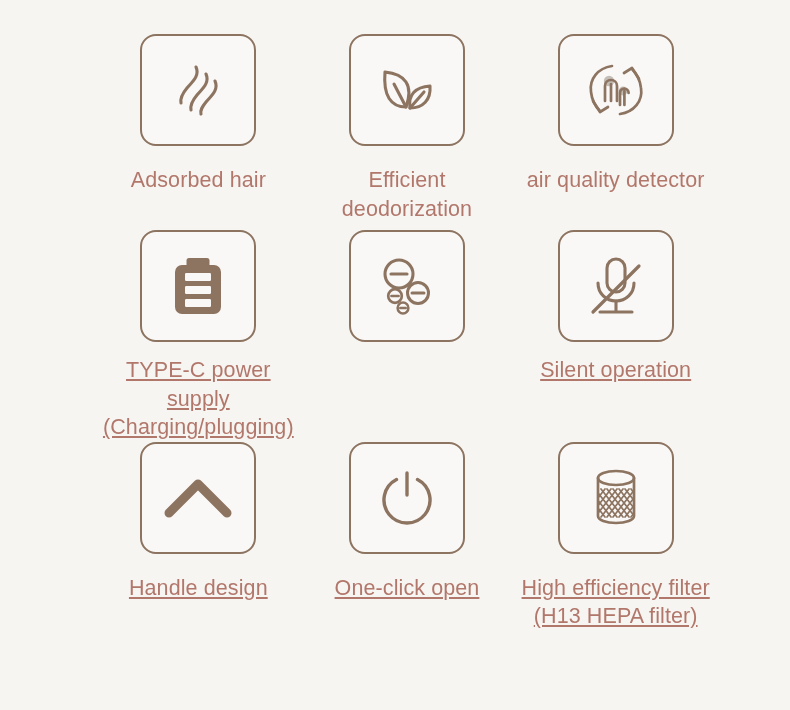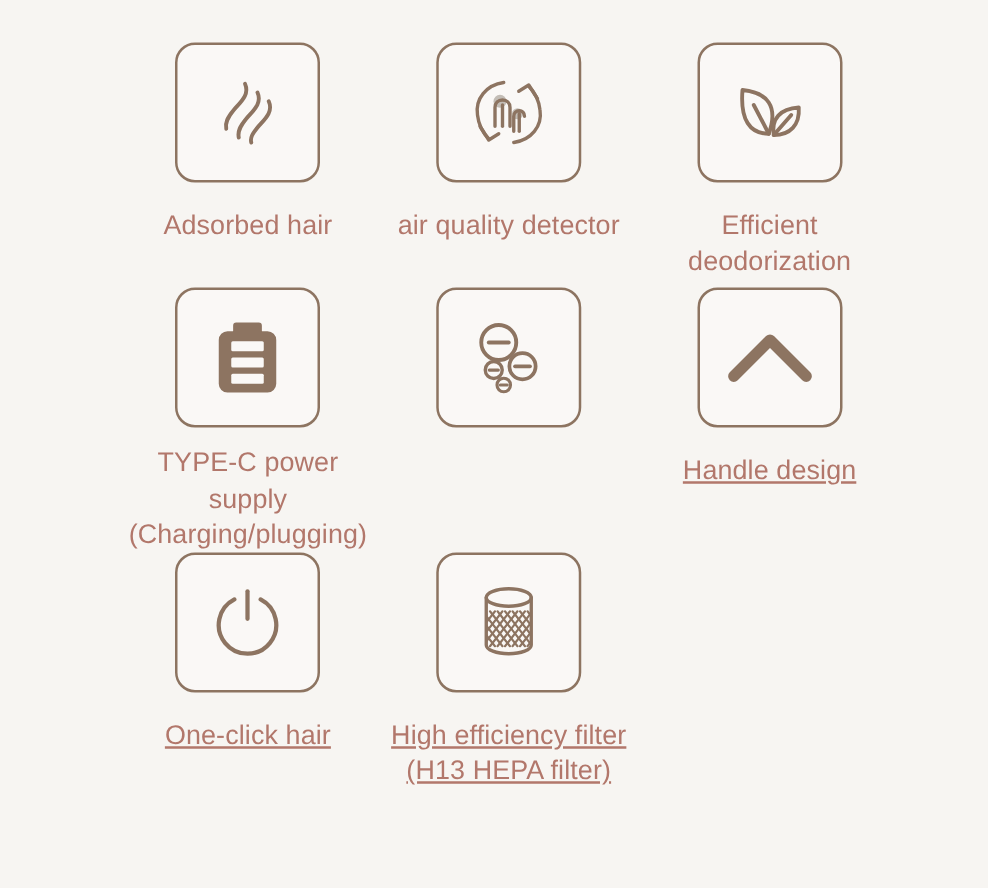--- a/index.html
+++ b/index.html
@@ -85,6 +85,20 @@
       </span>
     </div>
     <div class="feature-label">Adsorbed hair</div>
+  </div>
+
+  <div class="feature-cell row-1 cell-leaf">
+    <div class="icon-box">
+      <span>
+        <svg width="64" height="64" viewBox="0 0 64 64" fill="none" stroke="#8d7461" stroke-width="3.1" stroke-linecap="round" stroke-linejoin="round">
+          <path d="M31 49 C16 49, 8 38, 10 14 C30 16, 39 27, 31 49 Z"></path>
+          <path d="M19 26 L31 49"></path>
+          <path d="M35 50 C33 37, 40 29, 55 28 C56 42, 48 50, 35 50 Z"></path>
+          <path d="M49 34 L35 50"></path>
+        </svg>
+      </span>
+    </div>
+    <div class="feature-label">Efficient deodorization</div>
   </div>
 
   <div class="feature-cell row-1 cell-detector">
@@ -105,20 +119,6 @@
       </span>
     </div>
     <div class="feature-label">air quality detector</div>
-  </div>
-
-  <div class="feature-cell row-1 cell-leaf">
-    <div class="icon-box">
-      <span>
-        <svg width="64" height="64" viewBox="0 0 64 64" fill="none" stroke="#8d7461" stroke-width="3.1" stroke-linecap="round" stroke-linejoin="round">
-          <path d="M31 49 C16 49, 8 38, 10 14 C30 16, 39 27, 31 49 Z"></path>
-          <path d="M19 26 L31 49"></path>
-          <path d="M35 50 C33 37, 40 29, 55 28 C56 42, 48 50, 35 50 Z"></path>
-          <path d="M49 34 L35 50"></path>
-        </svg>
-      </span>
-    </div>
-    <div class="feature-label">Efficient deodorization</div>
   </div>
 
   <div class="feature-cell row-2 cell-type-c">

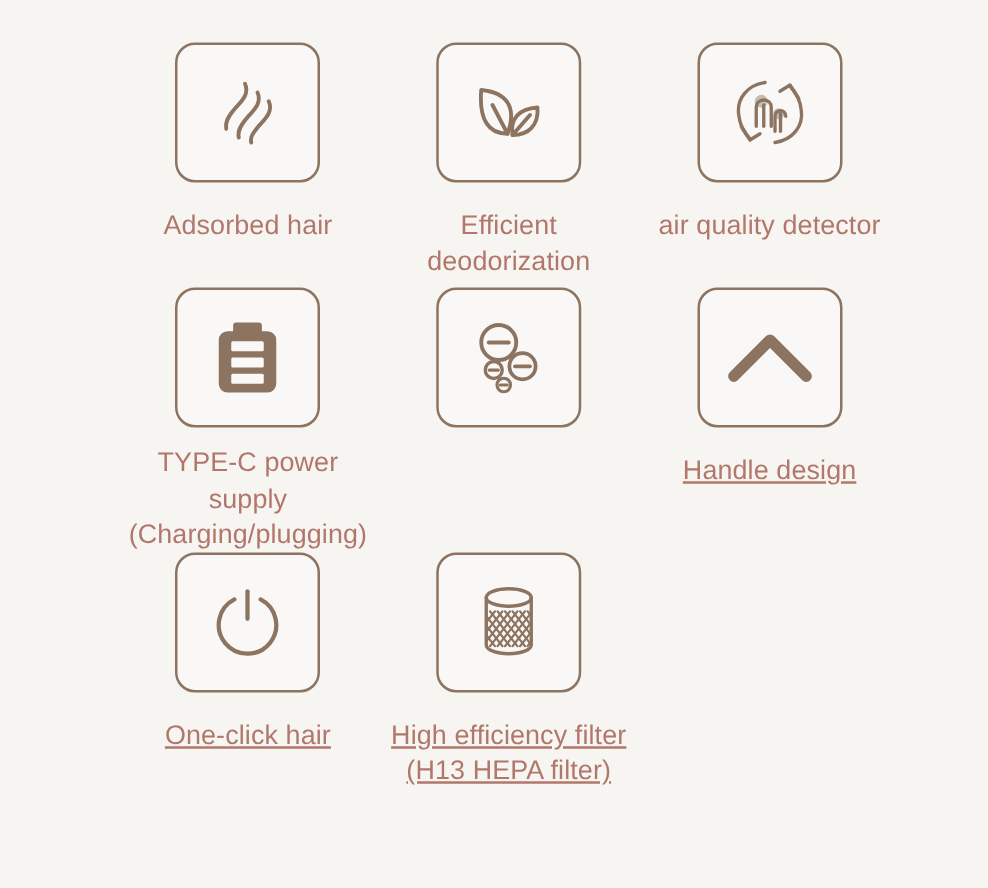--- a/index.html
+++ b/index.html
@@ -63,7 +63,7 @@
 
   
   .row-1 .feature-label { margin-top: 20px; }
-  .row-2 .feature-label { margin-top: 14px; }
+  .row-2 .feature-label { margin-top: 14px; text-decoration: underline; }
   .row-3 .feature-label { margin-top: 20px; text-decoration: underline; }
 
   .cell-type-c .feature-label,

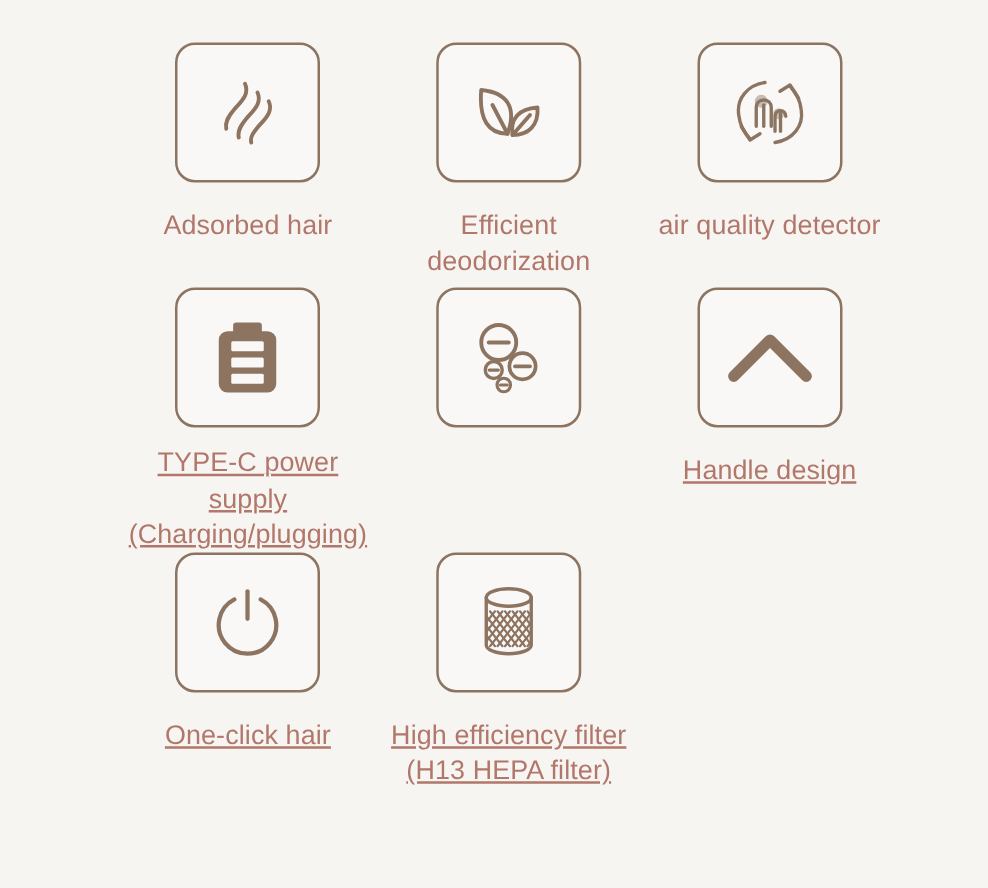--- a/index.html
+++ b/index.html
@@ -153,6 +153,20 @@
     </div>
   </div>
 
+  <div class="feature-cell row-2 cell-silent">
+    <div class="icon-box">
+      <span>
+        <svg width="62" height="64" viewBox="0 0 62 64" fill="none" stroke="#8d7461" stroke-width="3.1" stroke-linecap="round" stroke-linejoin="round">
+          <rect x="22" y="5" width="18" height="33" rx="9"></rect>
+          <path d="M13 29 C13 39.5, 21 47, 31 47 C41 47, 49 39.5, 49 29"></path>
+          <path d="M31 47 V57"></path>
+          <path d="M15 58 H47"></path>
+          <path d="M8 58 L54 12" stroke-width="3.2"></path>
+        </svg>
+      </span>
+    </div>
+    <div class="feature-label">Silent operation</div>
+  </div>
 
   <div class="feature-cell row-3 cell-handle">
     <div class="icon-box">

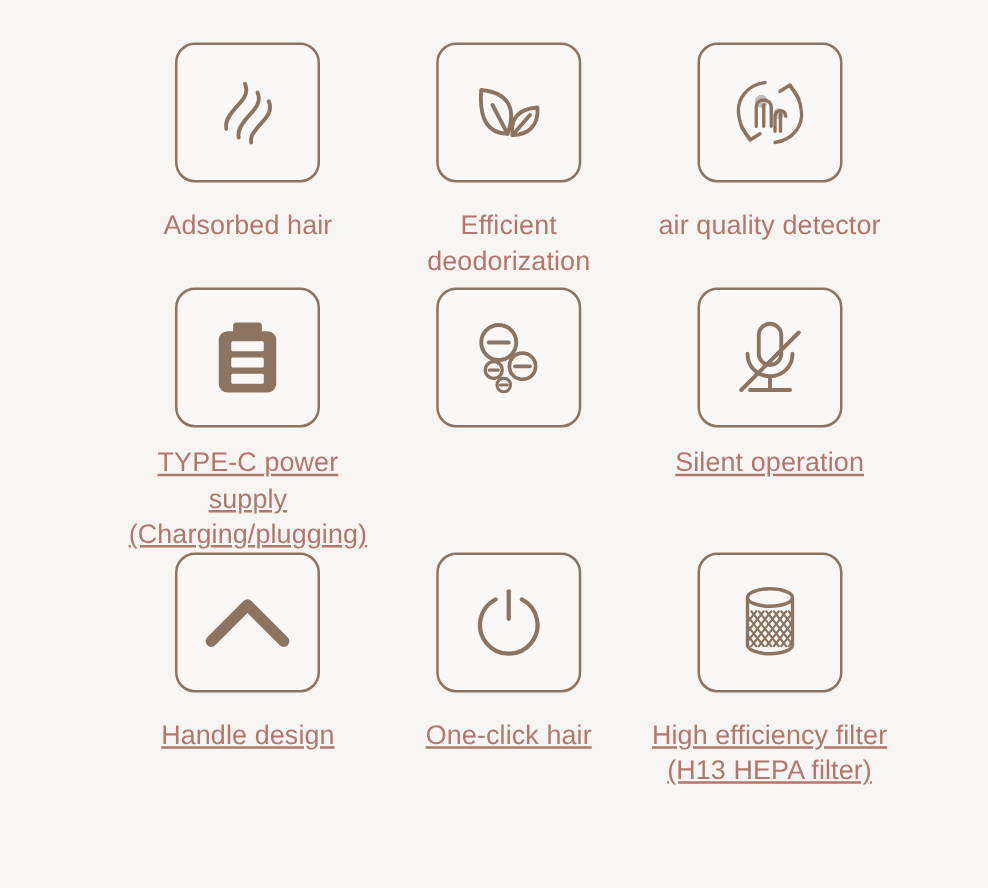--- a/index.html
+++ b/index.html
@@ -188,7 +188,7 @@
         </svg>
       </span>
     </div>
-    <div class="feature-label">One-click hair</div>
+    <div class="feature-label">One-click open</div>
   </div>
 
   <div class="feature-cell row-3 cell-hepa">

